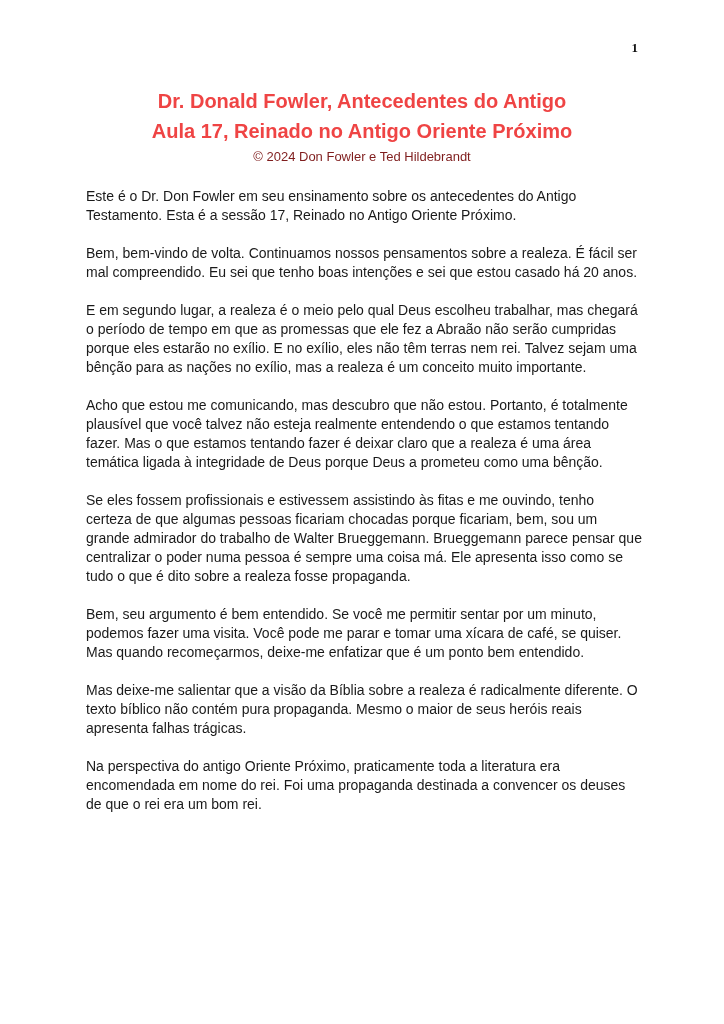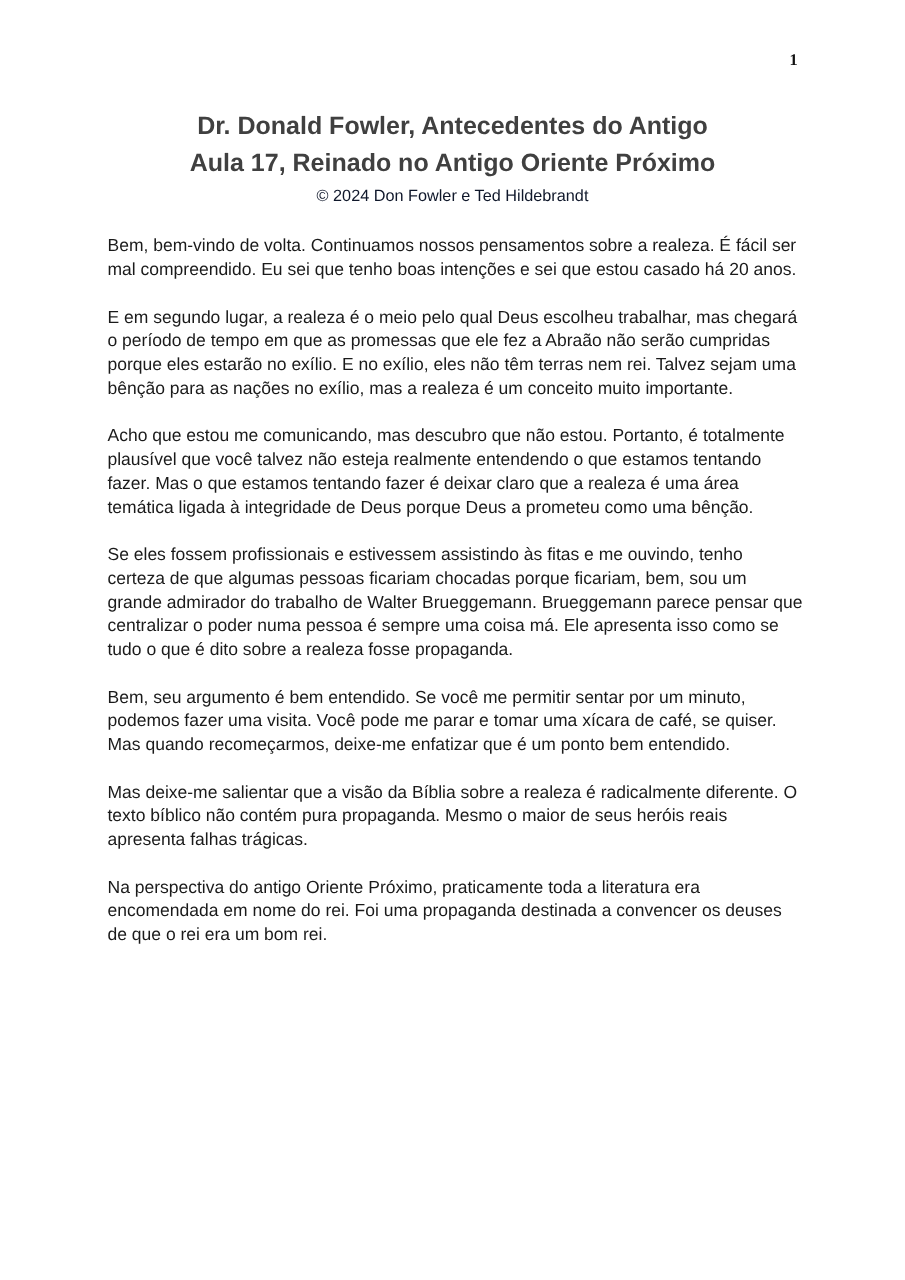--- a/index.html
+++ b/index.html
@@ -39,7 +39,7 @@
     font-size: 20px;
     font-weight: 700;
     line-height: 30px;
-    color: #404040;
+    color: #ef4444;
   }
   .copyright {
     font-size: 13px;

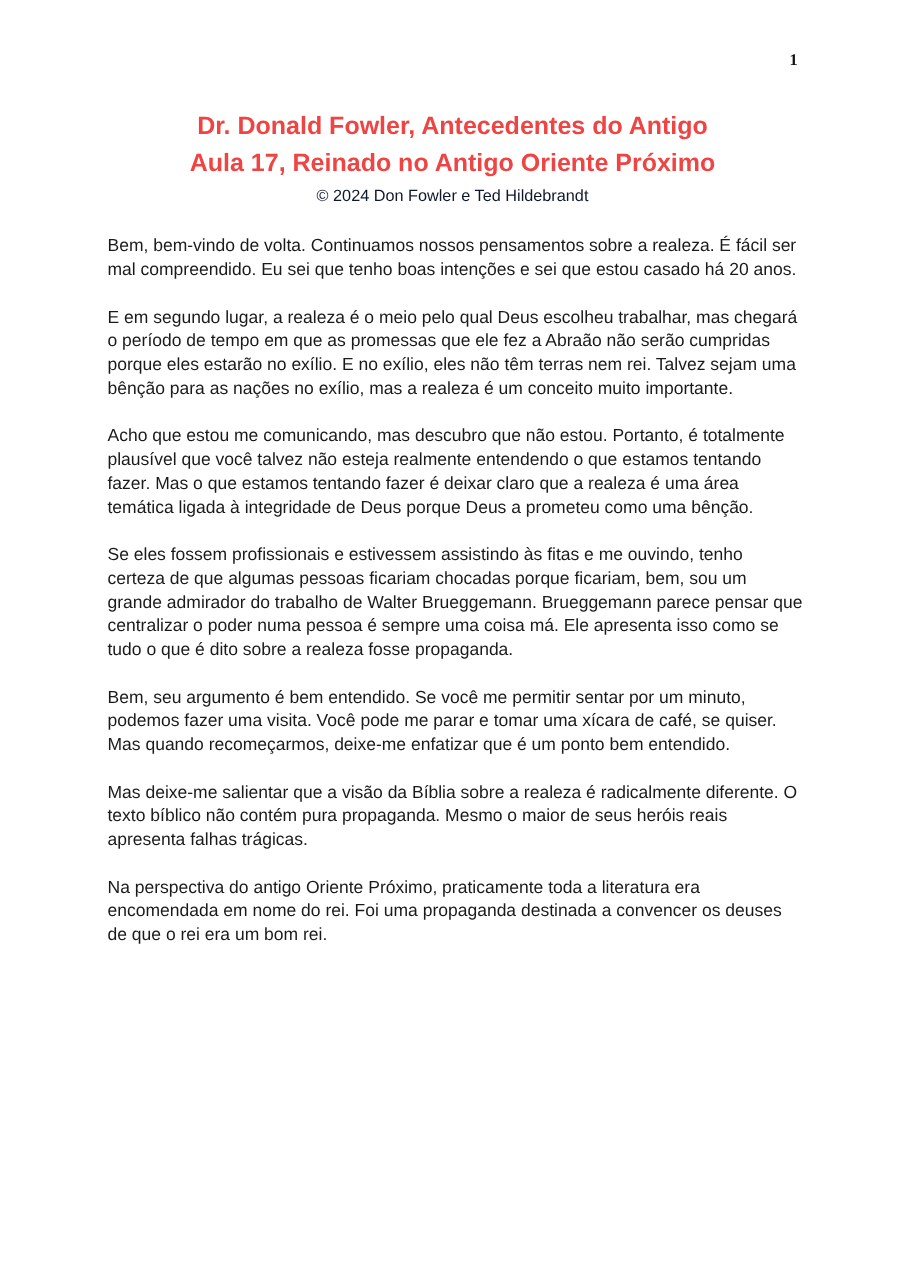--- a/index.html
+++ b/index.html
@@ -46,7 +46,7 @@
     font-weight: 400;
     line-height: 17px;
     margin-top: 2px;
-    color: #0f172a;
+    color: #7f1d1d;
   }
   .doc-body {
     margin: 22px 82px 0 86px;

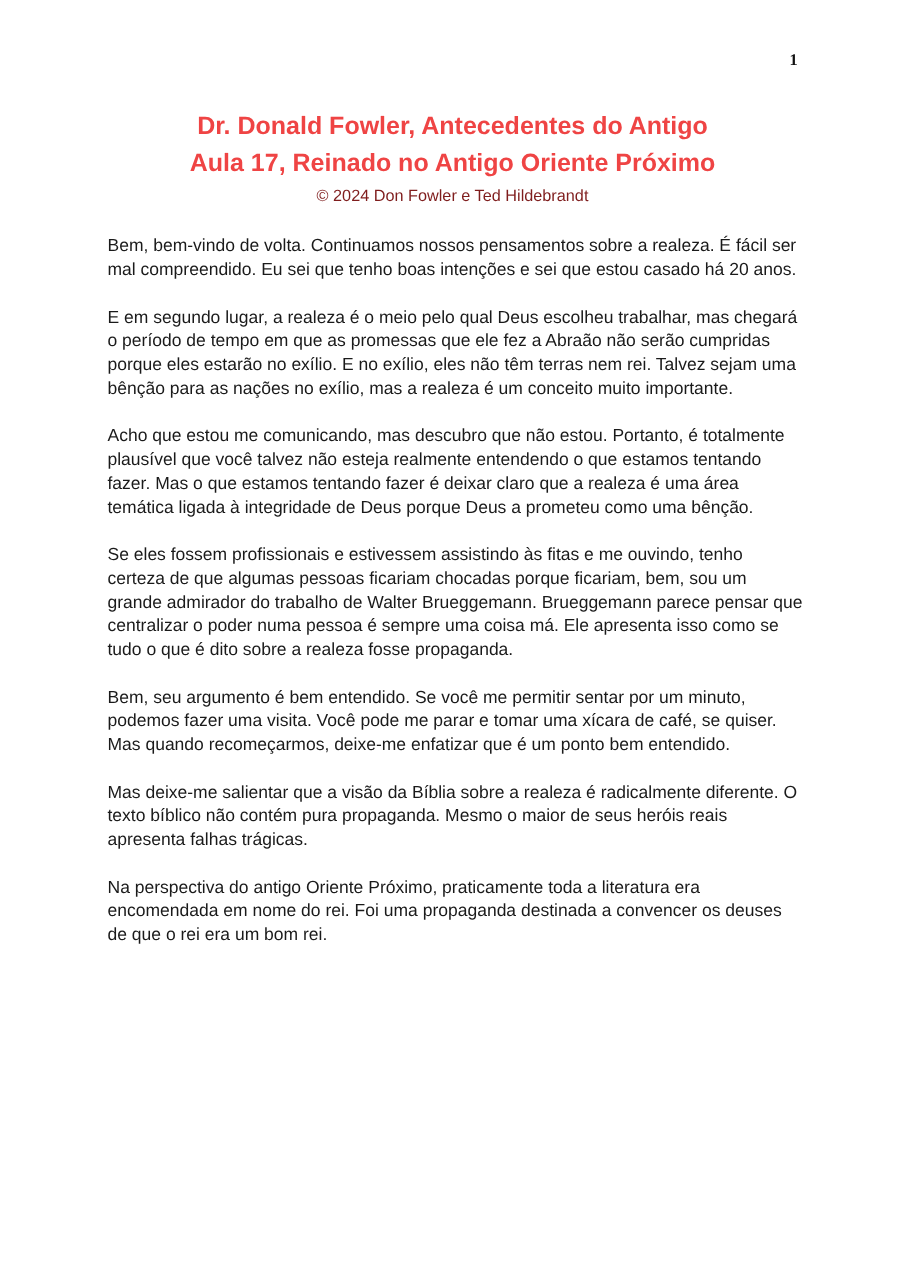--- a/index.html
+++ b/index.html
@@ -75,6 +75,7 @@
   </header>
 
   <main class="doc-body">
+    <p>Este é o Dr. Don Fowler em seu ensinamento sobre os antecedentes do Antigo Testamento. Esta é a sessão 17, Reinado no Antigo Oriente Próximo.</p>
     <p>Bem, bem-vindo de volta. Continuamos nossos pensamentos sobre a realeza. É fácil ser mal compreendido. Eu sei que tenho boas intenções e sei que estou casado há 20 anos.</p>
     <p>E em segundo lugar, a realeza é o meio pelo qual Deus escolheu trabalhar, mas chegará o período de tempo em que as promessas que ele fez a Abraão não serão cumpridas porque eles estarão no exílio. E no exílio, eles não têm terras nem rei. Talvez sejam uma bênção para as nações no exílio, mas a realeza é um conceito muito importante.</p>
     <p>Acho que estou me comunicando, mas descubro que não estou. Portanto, é totalmente plausível que você talvez não esteja realmente entendendo o que estamos tentando fazer. Mas o que estamos tentando fazer é deixar claro que a realeza é uma área temática ligada à integridade de Deus porque Deus a prometeu como uma bênção.</p>

